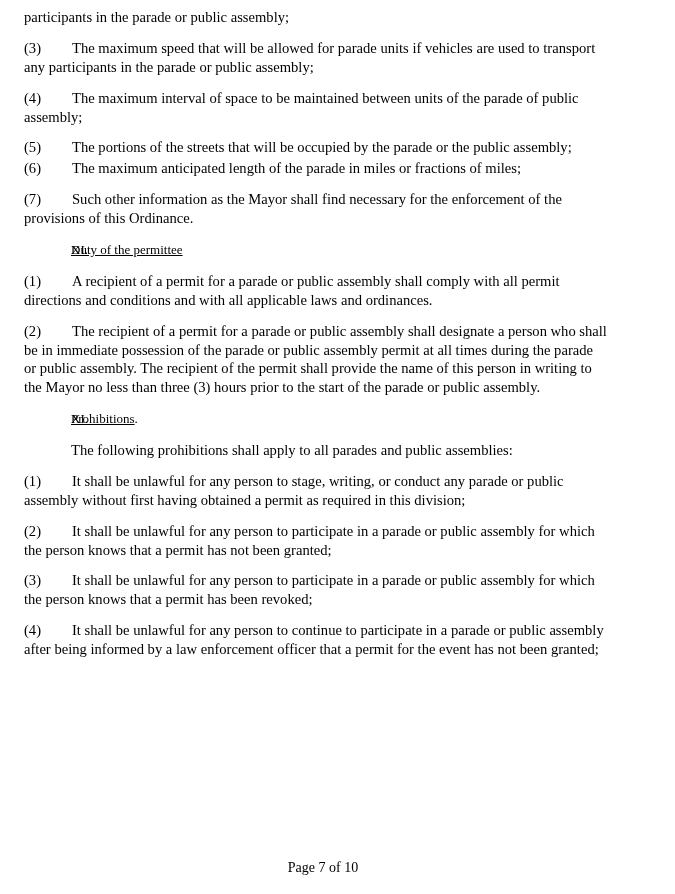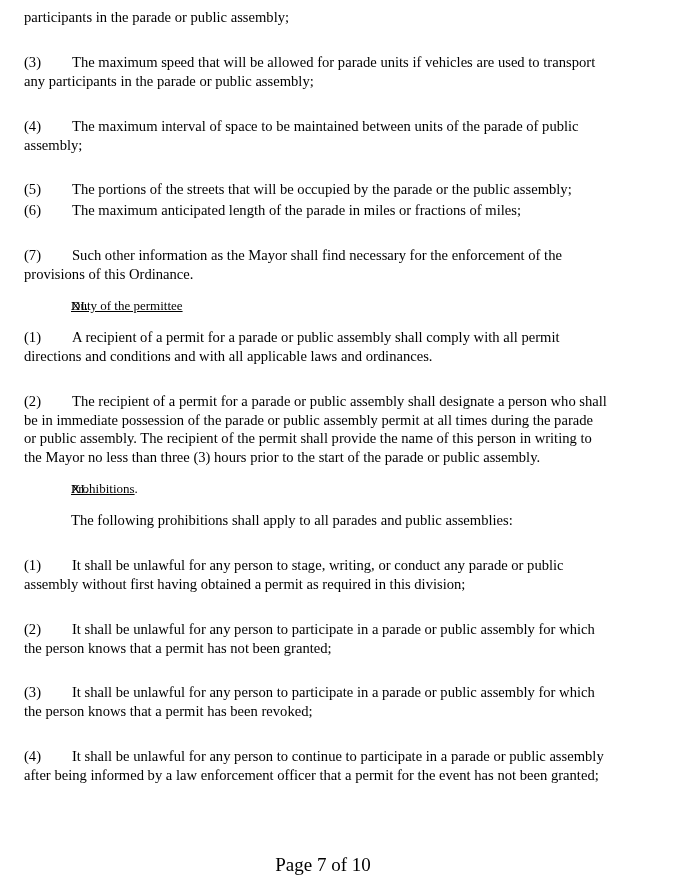--- a/index.html
+++ b/index.html
@@ -28,7 +28,7 @@
     margin: 0 0 0 0;
   }
   .para + .para {
-    margin-top: 26px;
+    margin-top: 12px;
   }
   .para.tight {
     margin-top: 2px;

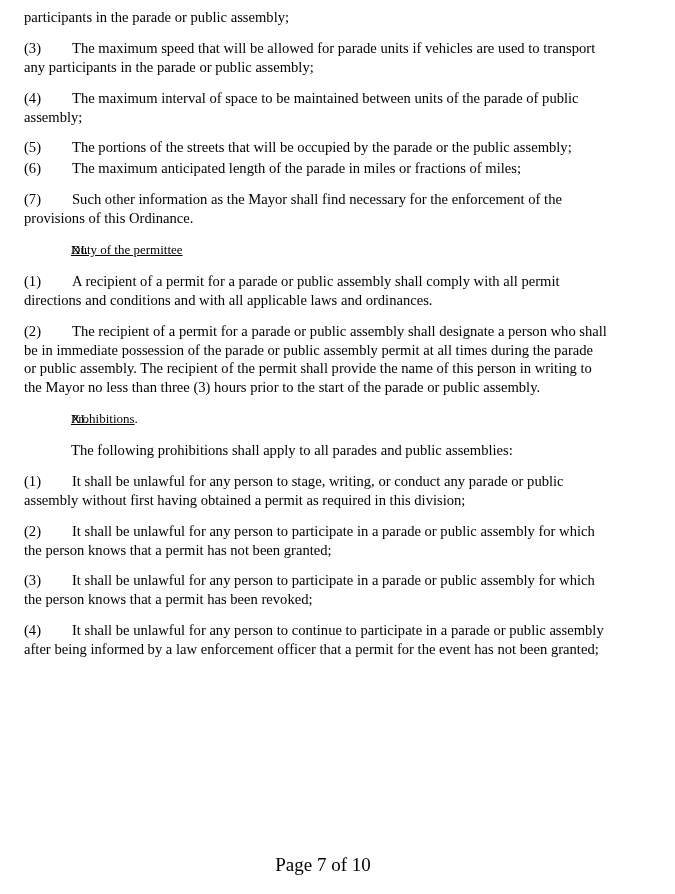--- a/index.html
+++ b/index.html
@@ -60,7 +60,7 @@
     right: 0;
     bottom: 18px;
     text-align: center;
-    font-size: 19px;
+    font-size: 14px;
   }
 </style>
 </head>

